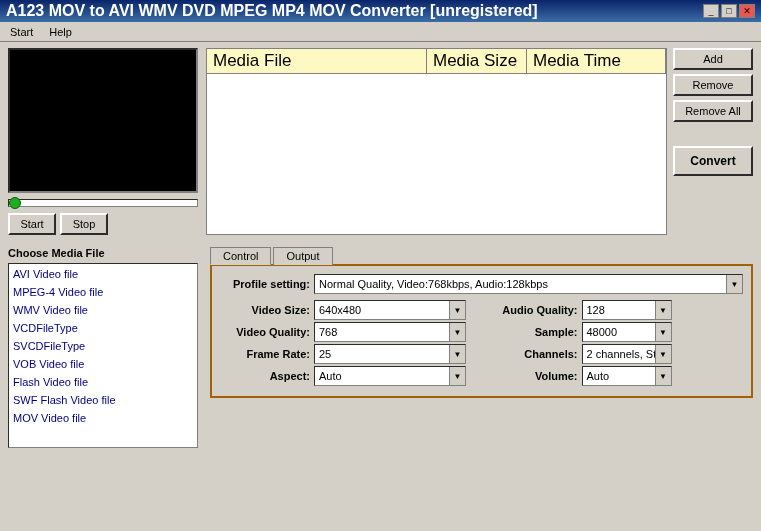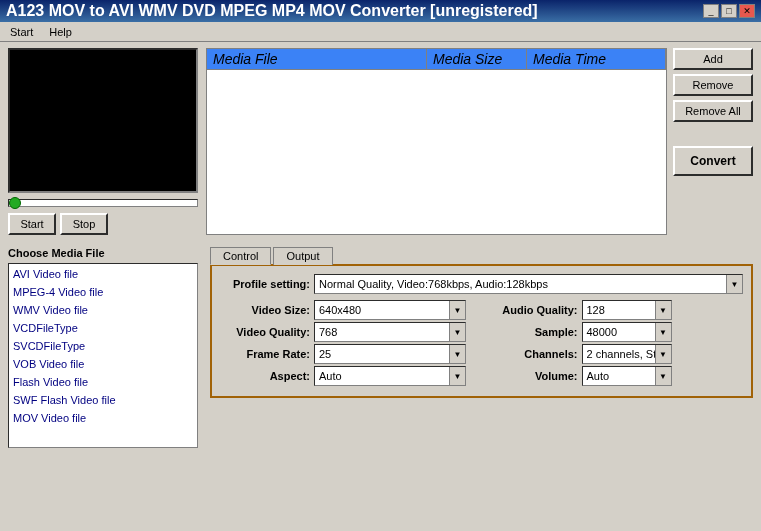--- a/index.html
+++ b/index.html
@@ -124,9 +124,8 @@
     .col-header {
       border-right: 1px solid #808080;
       padding: 2px 6px;
-      font-size: 14px;
-      background: #3b82f6;
-      font-style: italic;
+      font-size: 17px;
+      background: #fef9c3;
     }
     .col-media-file { width: 220px; }
     .col-media-size { width: 100px; }

